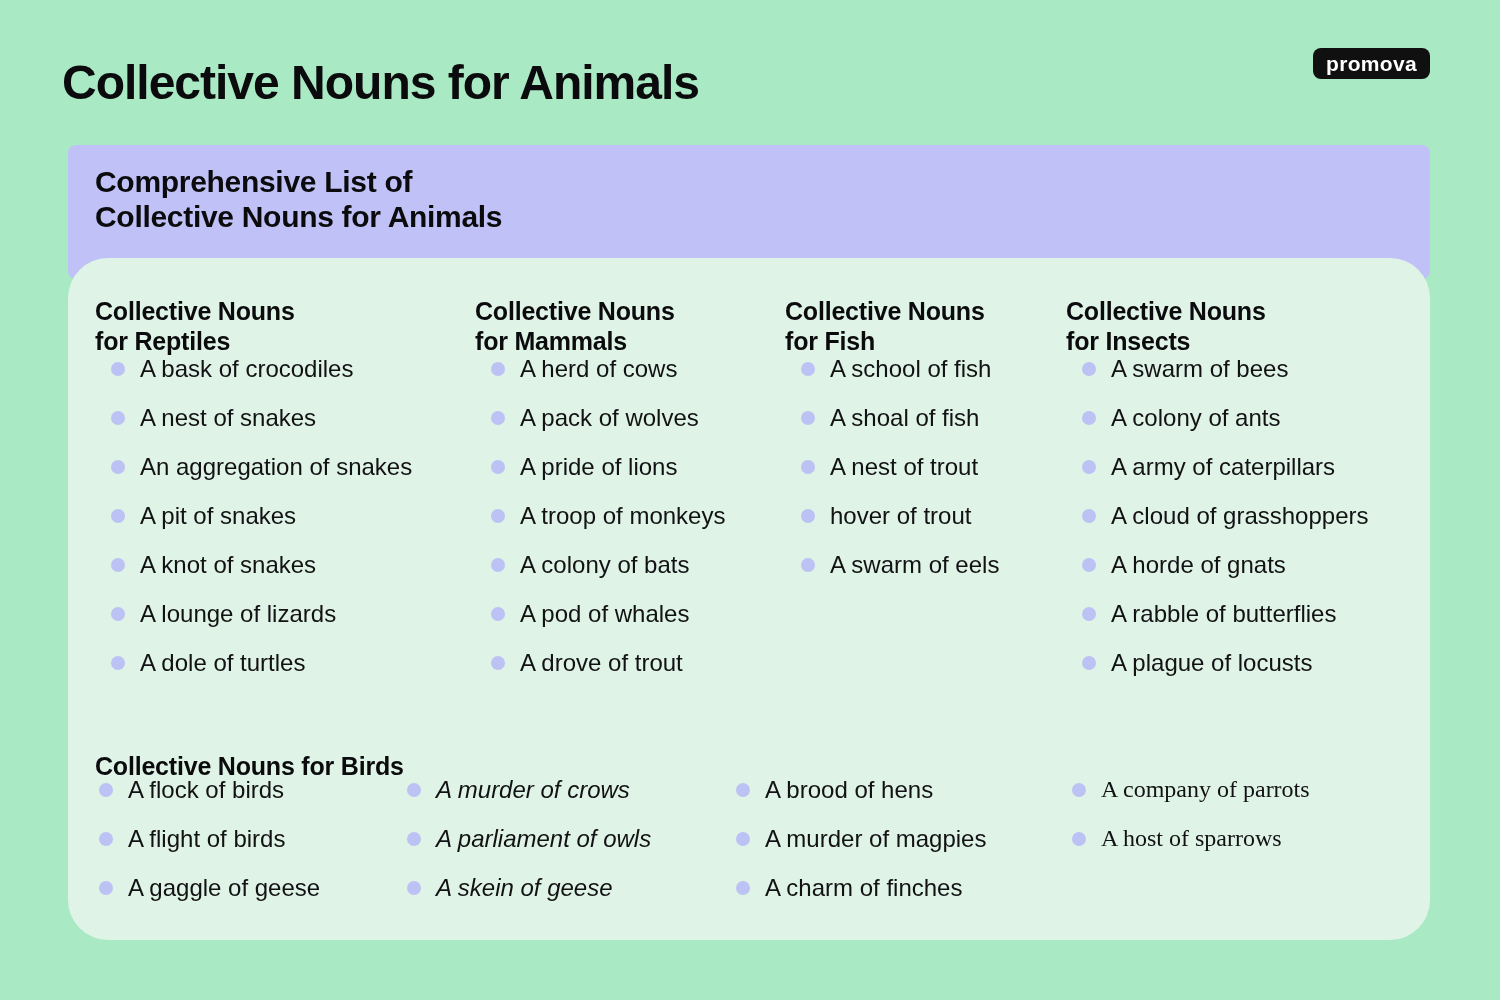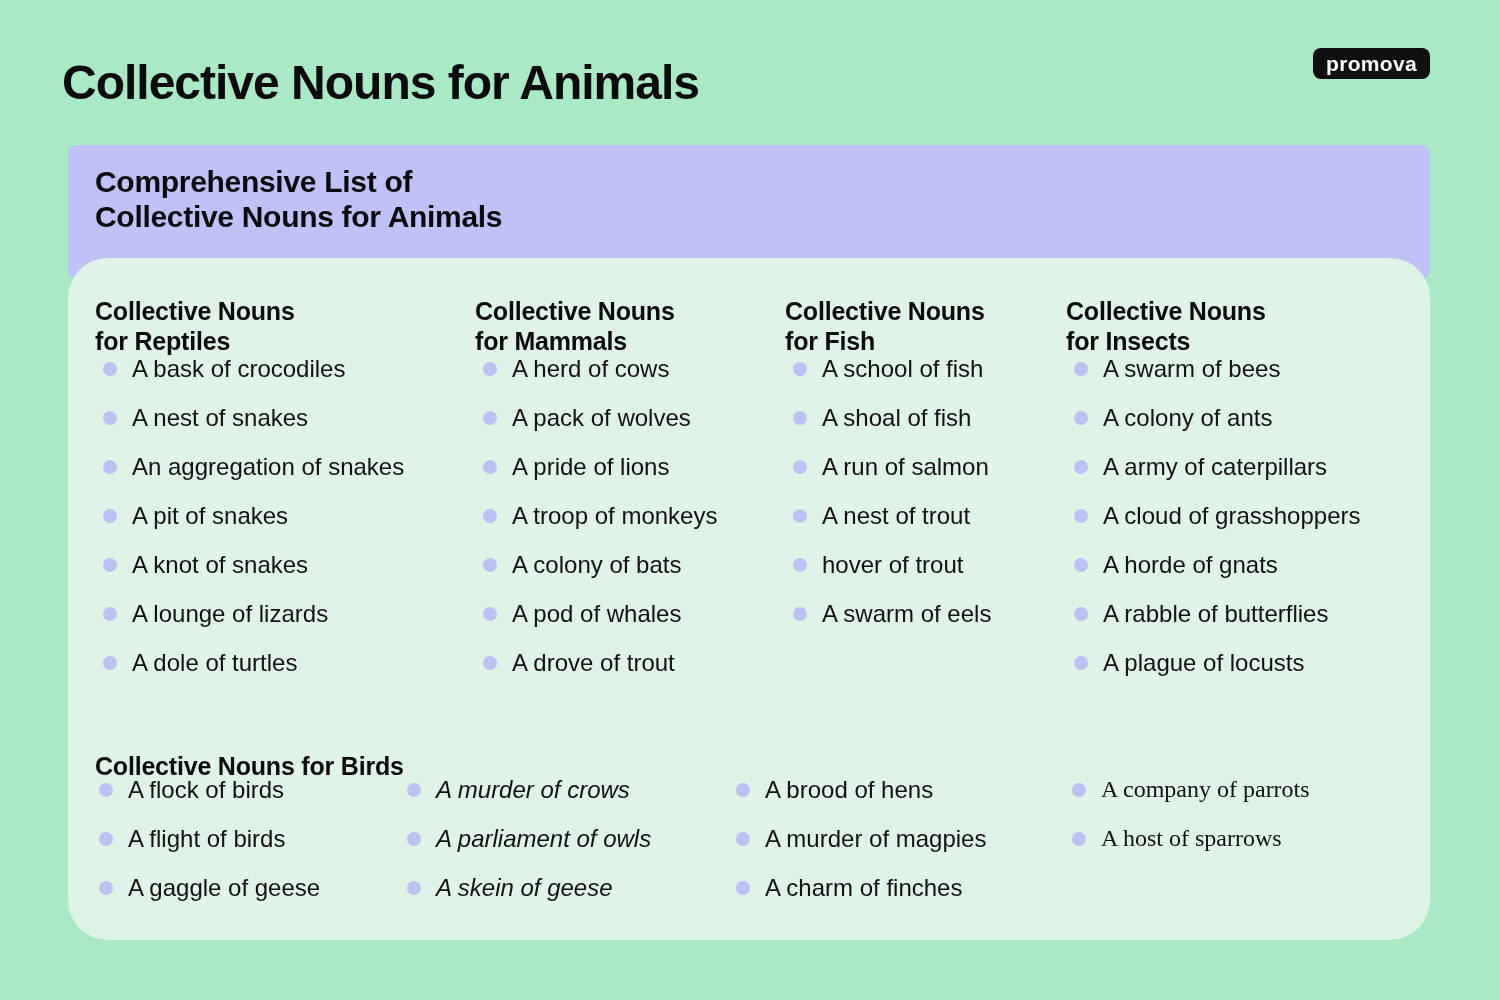--- a/index.html
+++ b/index.html
@@ -72,7 +72,7 @@
     list-style: none;
     position: absolute;
   }
-  .col ul { top: 72px; left: 4px; }
+  .col ul { top: 72px; left: 12px; }
 
   li.item {
     height: 49px;

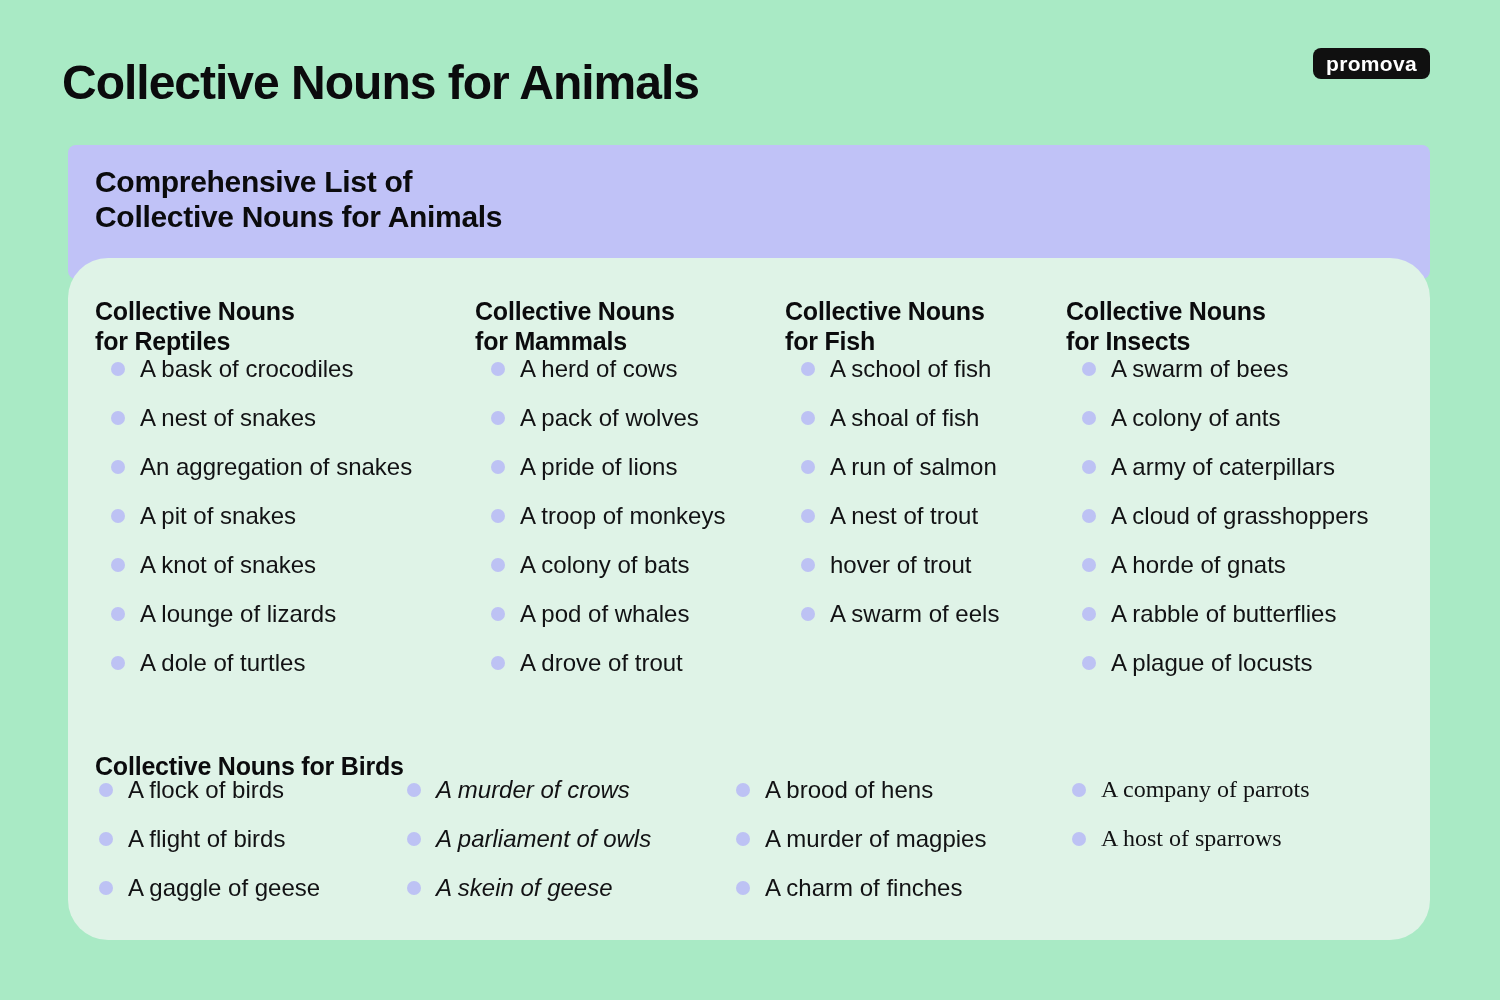--- a/index.html
+++ b/index.html
@@ -201,10 +201,6 @@
           </li>
         <li class="item">
             <span class="dot"></span>
-            <span>A run of salmon</span>
-          </li>
-        <li class="item">
-            <span class="dot"></span>
             <span>A nest of trout</span>
           </li>
         <li class="item">

